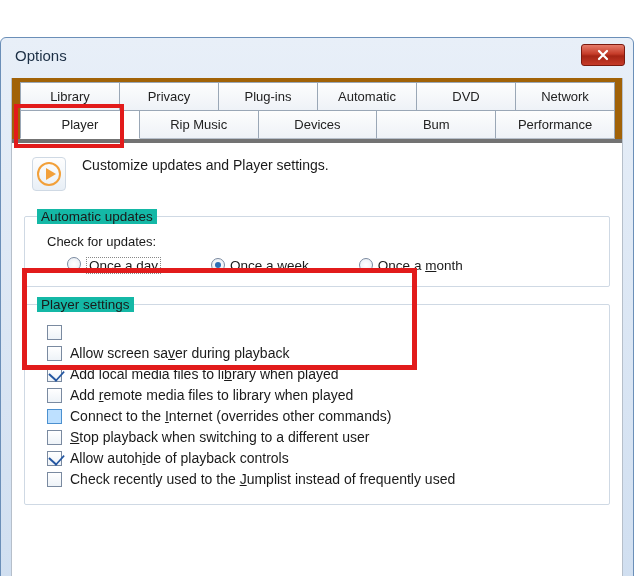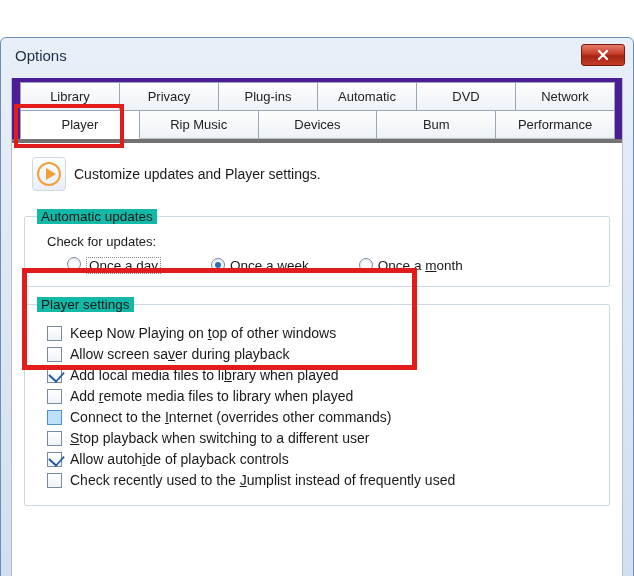--- a/index.html
+++ b/index.html
@@ -53,7 +53,7 @@
   .tabs {
     position: relative;
     height: 65px;
-    background: #4c1d95;
+    background: #a16207;
     border-bottom: 4px solid #737373;
   }
   .tab-row {

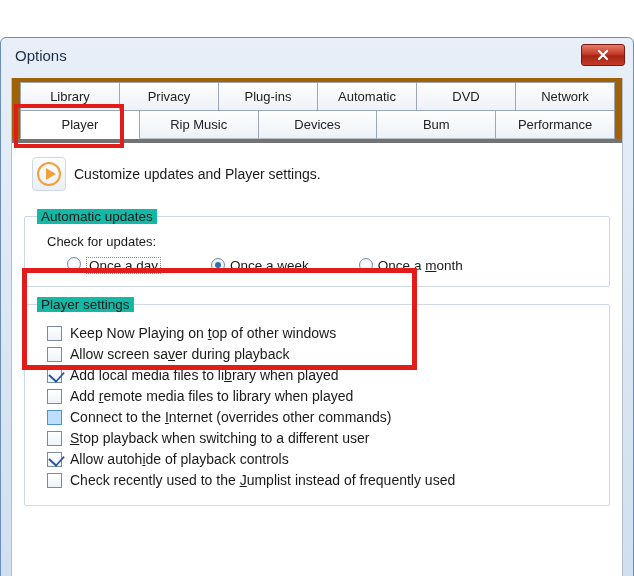--- a/index.html
+++ b/index.html
@@ -102,8 +102,7 @@
   }
   .header-row {
     display: flex;
-    align-items: center;
-    gap: 8px;
+    gap: 16px;
     padding: 4px 4px 14px 8px;
   }
   .wmp-icon {

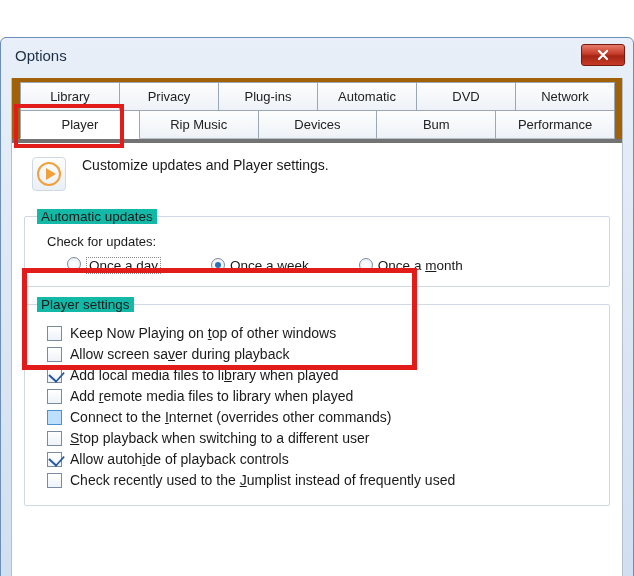--- a/index.html
+++ b/index.html
@@ -271,7 +271,6 @@
         <div class="settings-list" id="settings-list">
             <label class="setting">
               <span class="chk"></span>
-              <span><span>Keep Now Playing on </span><span class="u">t</span><span>op of other windows</span></span>
             </label>
             <label class="setting">
               <span class="chk"></span>

